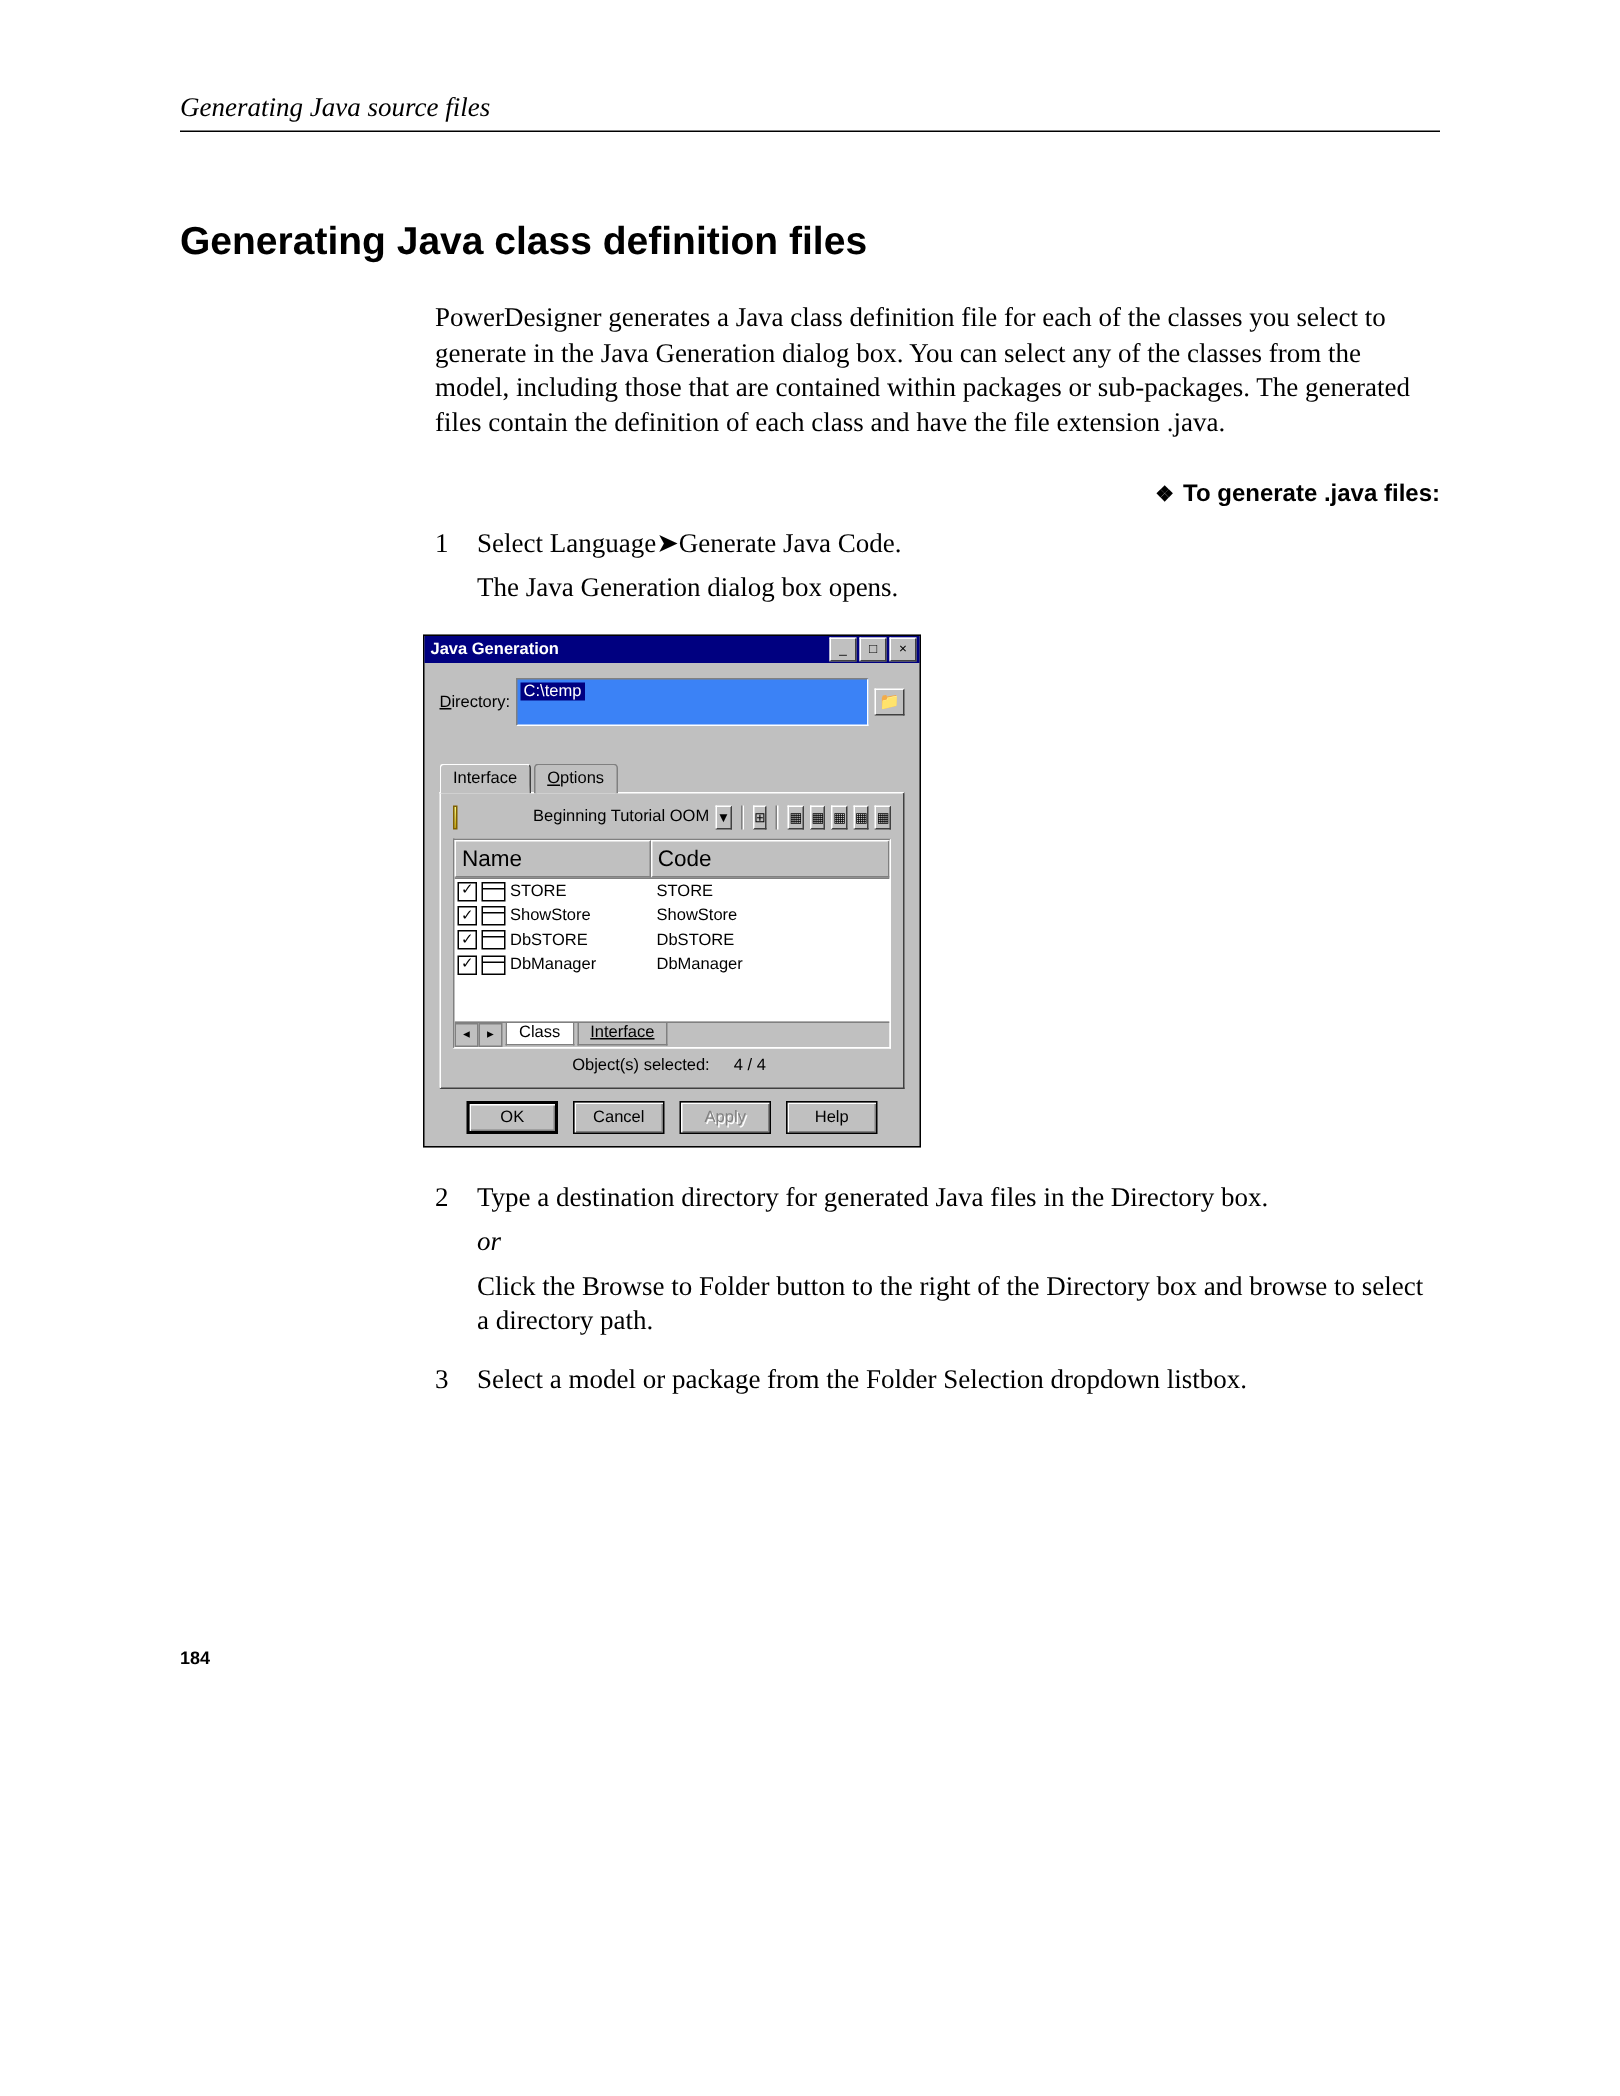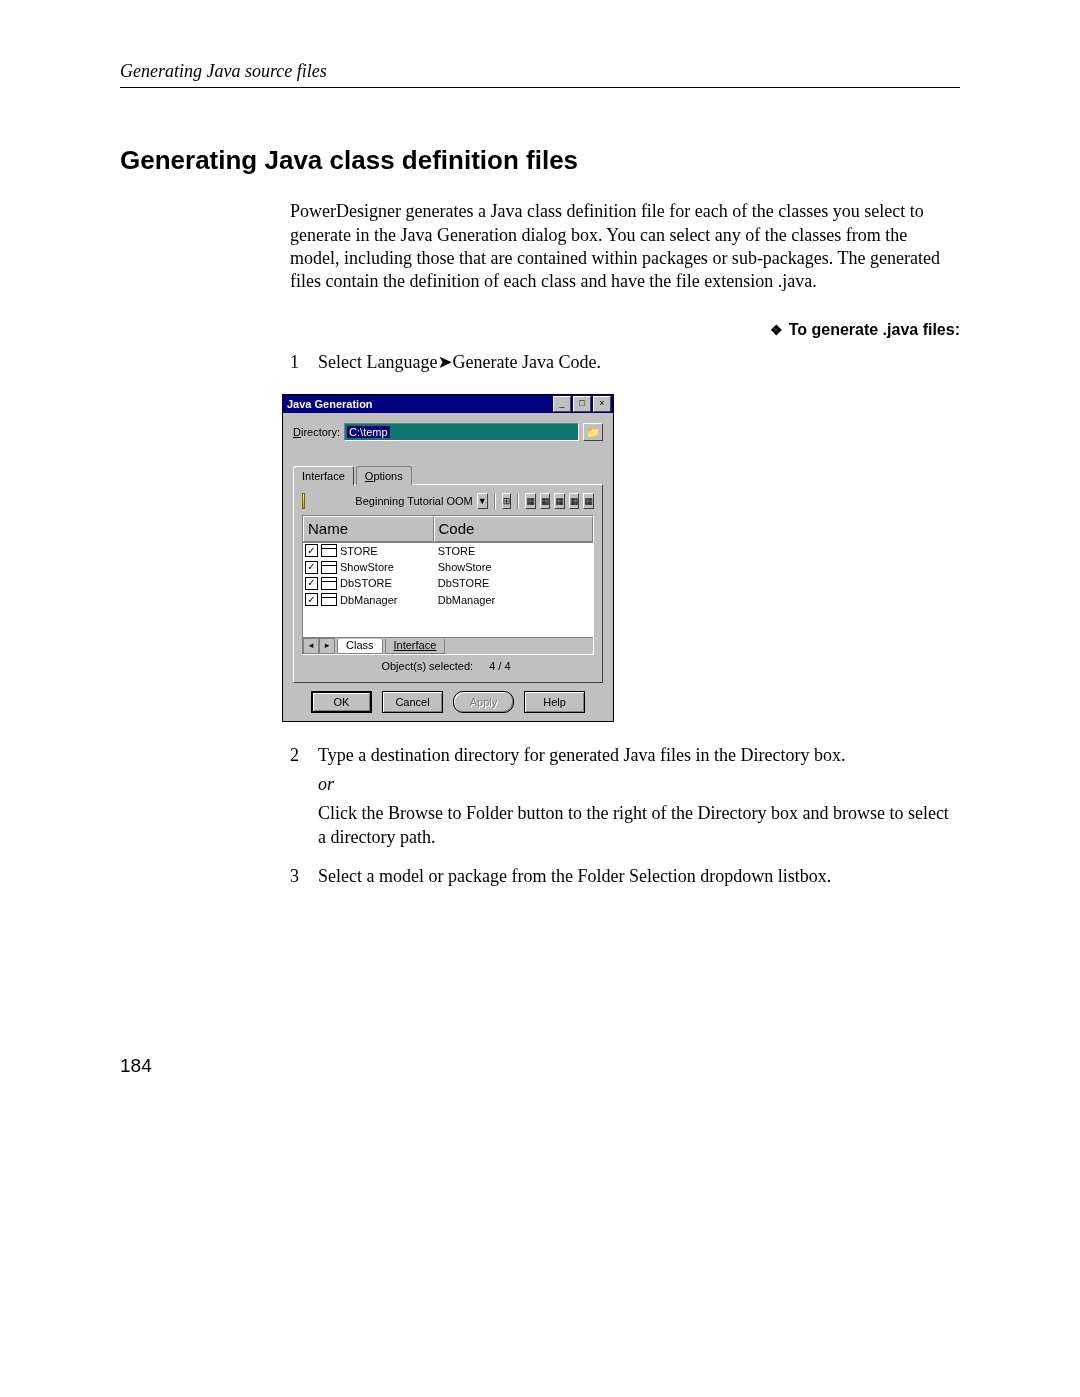--- a/index.html
+++ b/index.html
@@ -341,6 +341,7 @@
         <p>
           <span>Select Language</span><span class="arrow">➤</span><span>Generate Java Code.</span>
         </p>
+        <p>The Java Generation dialog box opens.</p>
       </div>
     </div>
 

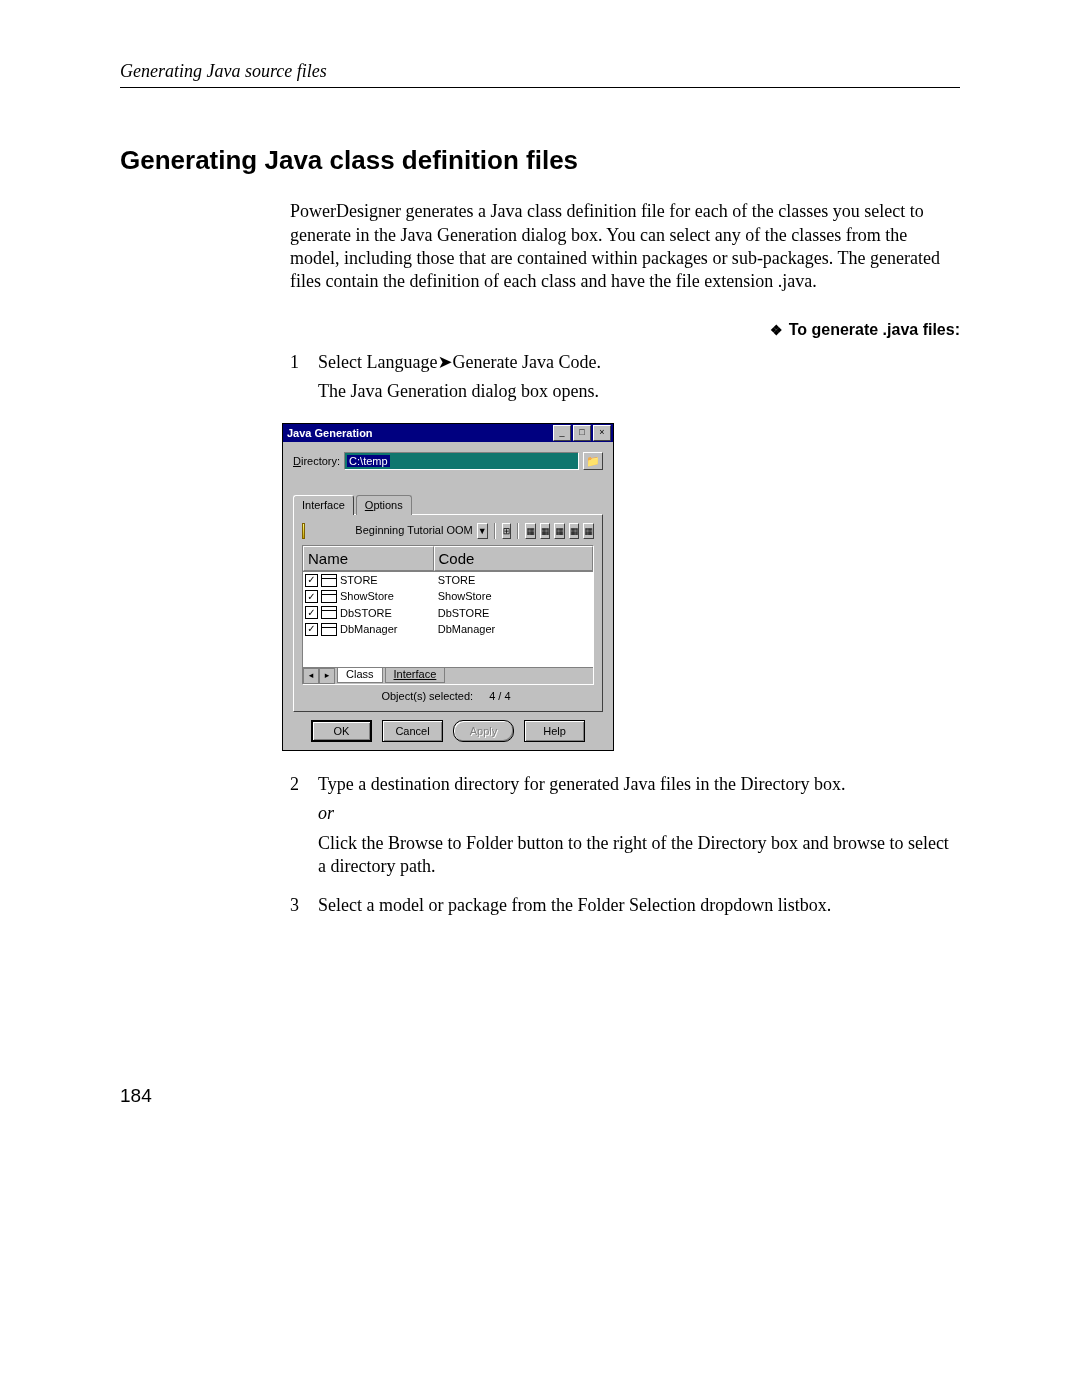--- a/index.html
+++ b/index.html
@@ -116,11 +116,11 @@
   .dir-row .lbl .u { text-decoration: underline; }
   .dir-input {
     flex: 1;
-    background: #0f766e;
+    background: #3b82f6;
     border: 1px solid #808080;
     border-right-color: #fff;
     border-bottom-color: #fff;
-    height: 18px;
+    height: 32px;
     padding: 0 2px;
     line-height: 16px;
     box-sizing: border-box;

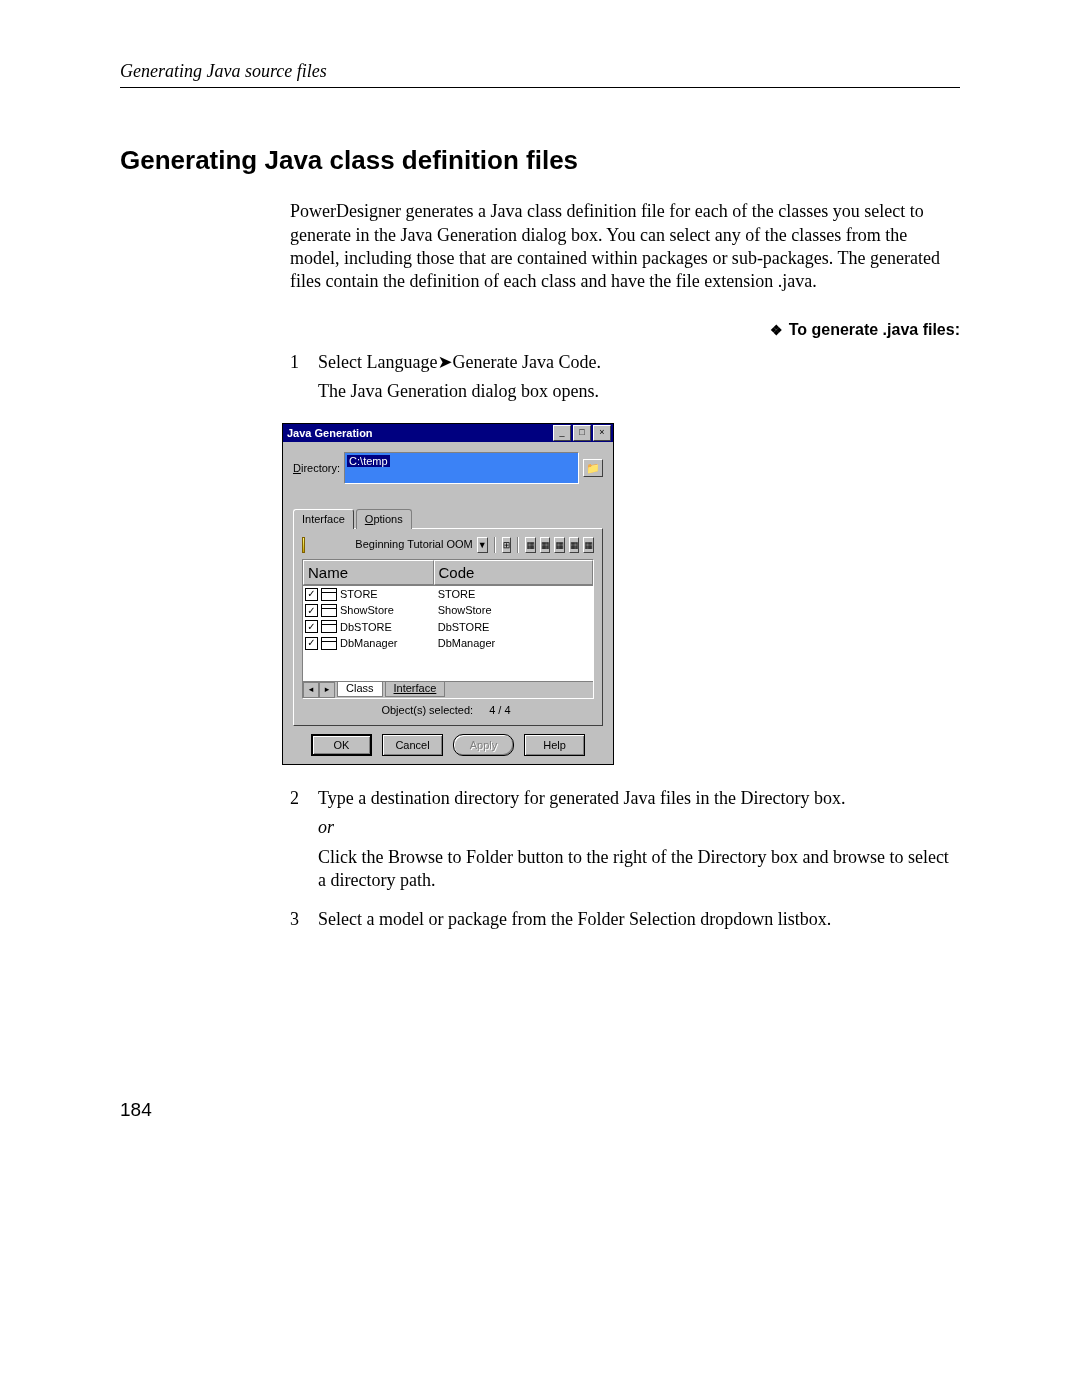--- a/index.html
+++ b/index.html
@@ -318,7 +318,7 @@
     border: 2px solid #000;
     line-height: 18px;
   }
-  .dlg-btn.disabled { color: #808080; text-shadow: 1px 1px 0 #fff; border-radius: 10px; }
+  .dlg-btn.disabled { color: #808080; text-shadow: 1px 1px 0 #fff; }
 </style>
 </head>
 <body>

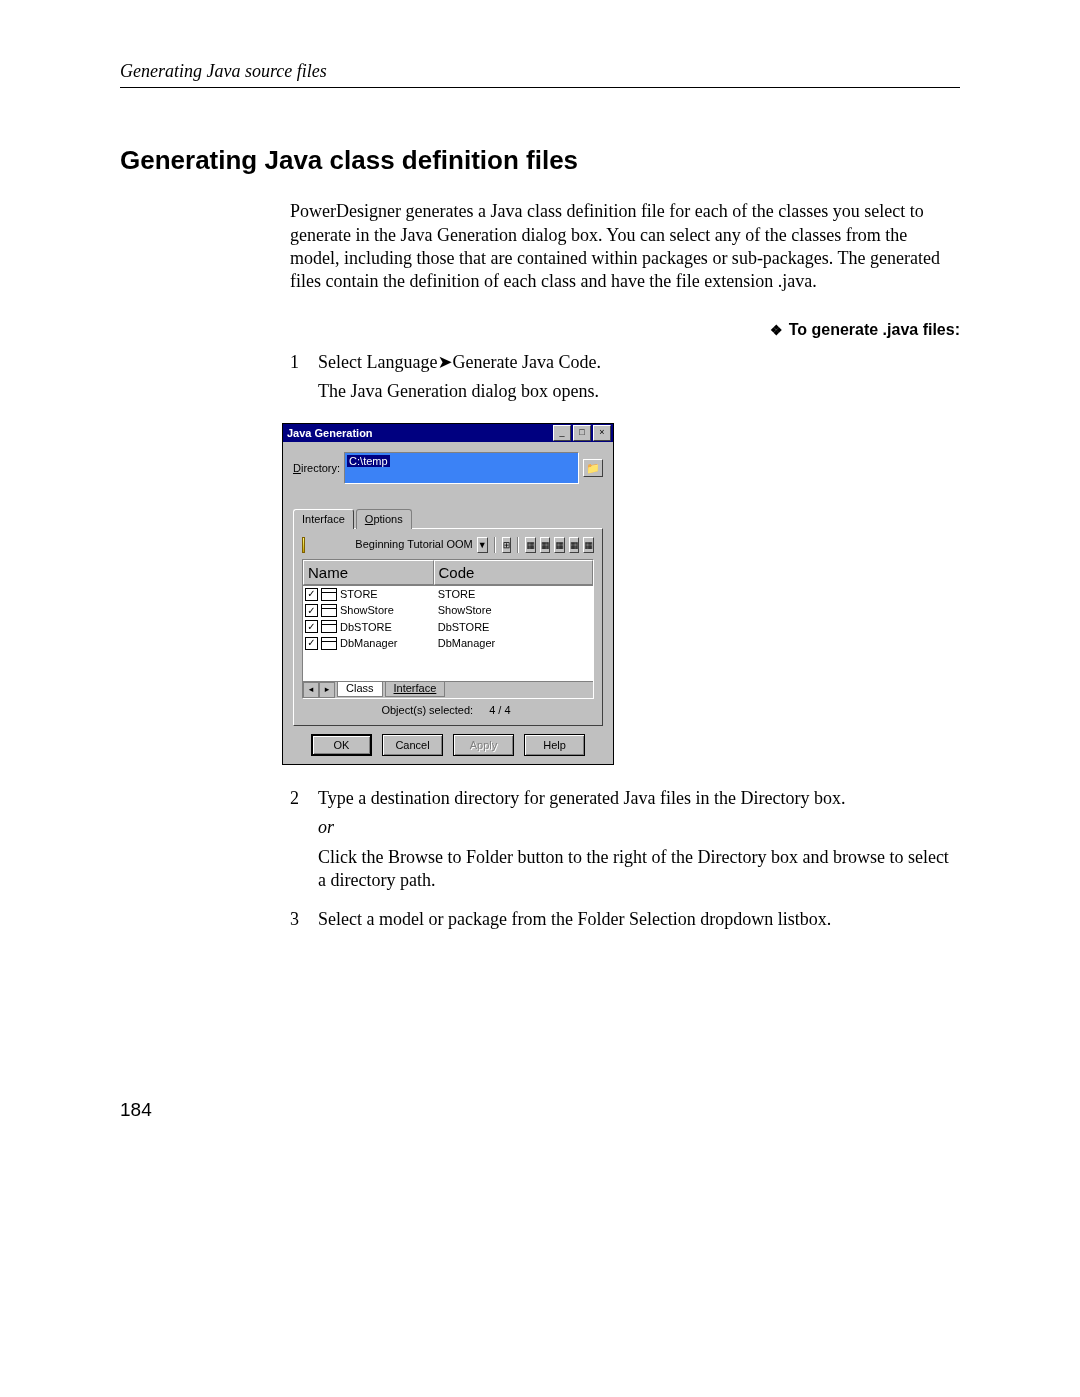--- a/index.html
+++ b/index.html
@@ -66,8 +66,8 @@
   em.or { font-style: italic; }
   .page-number {
     font-family: Arial, Helvetica, sans-serif;
-    font-weight: normal;
-    font-size: 19px;
+    font-weight: bold;
+    font-size: 12px;
     margin-top: 160px;
   }
 

